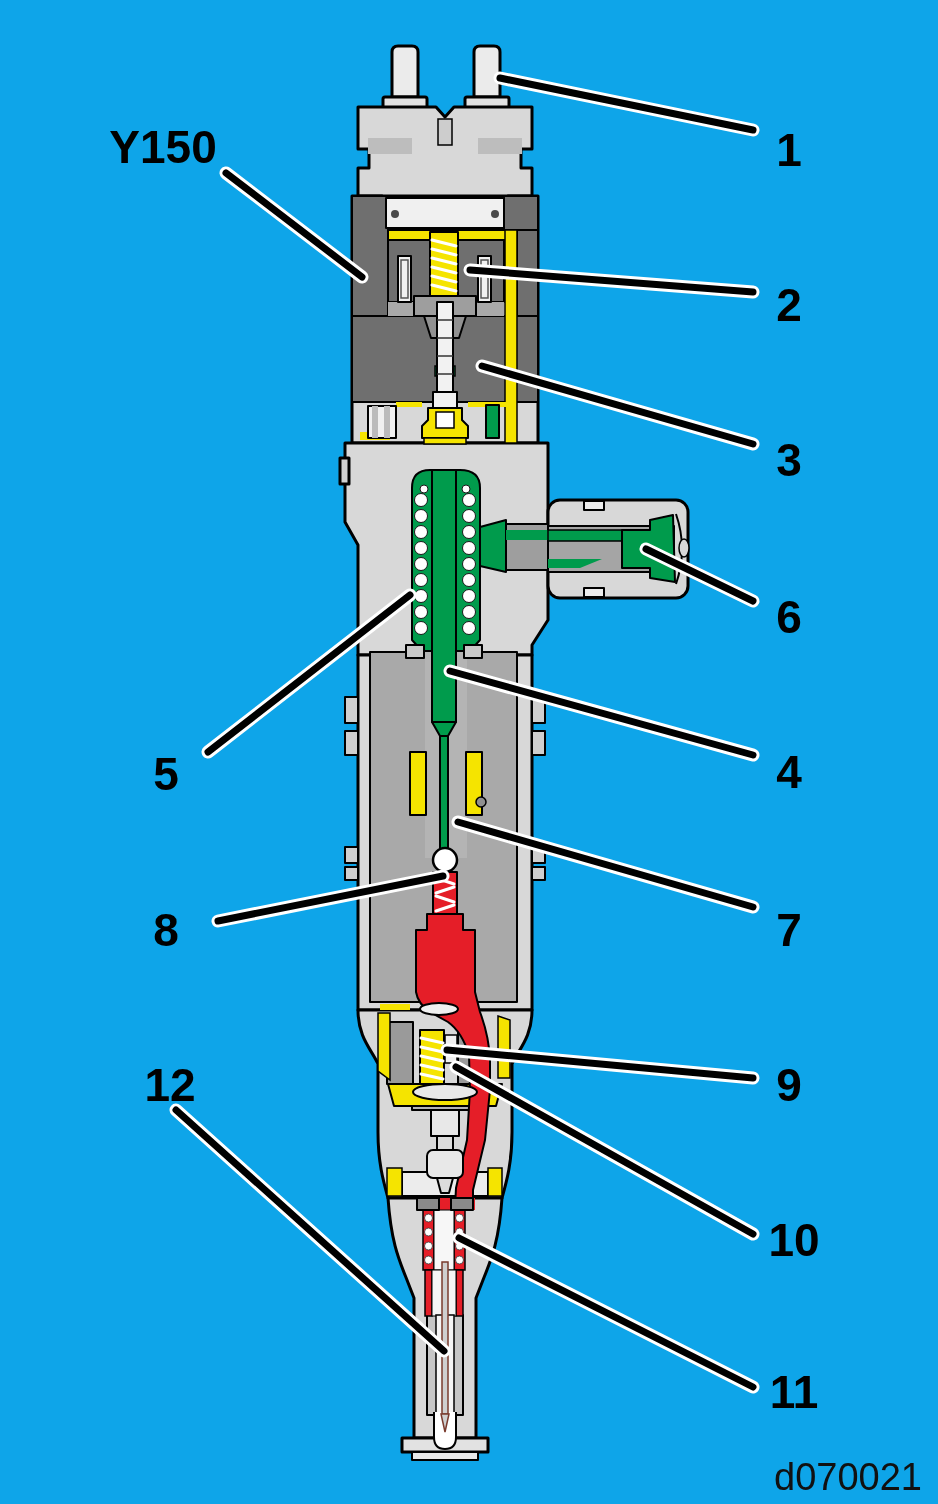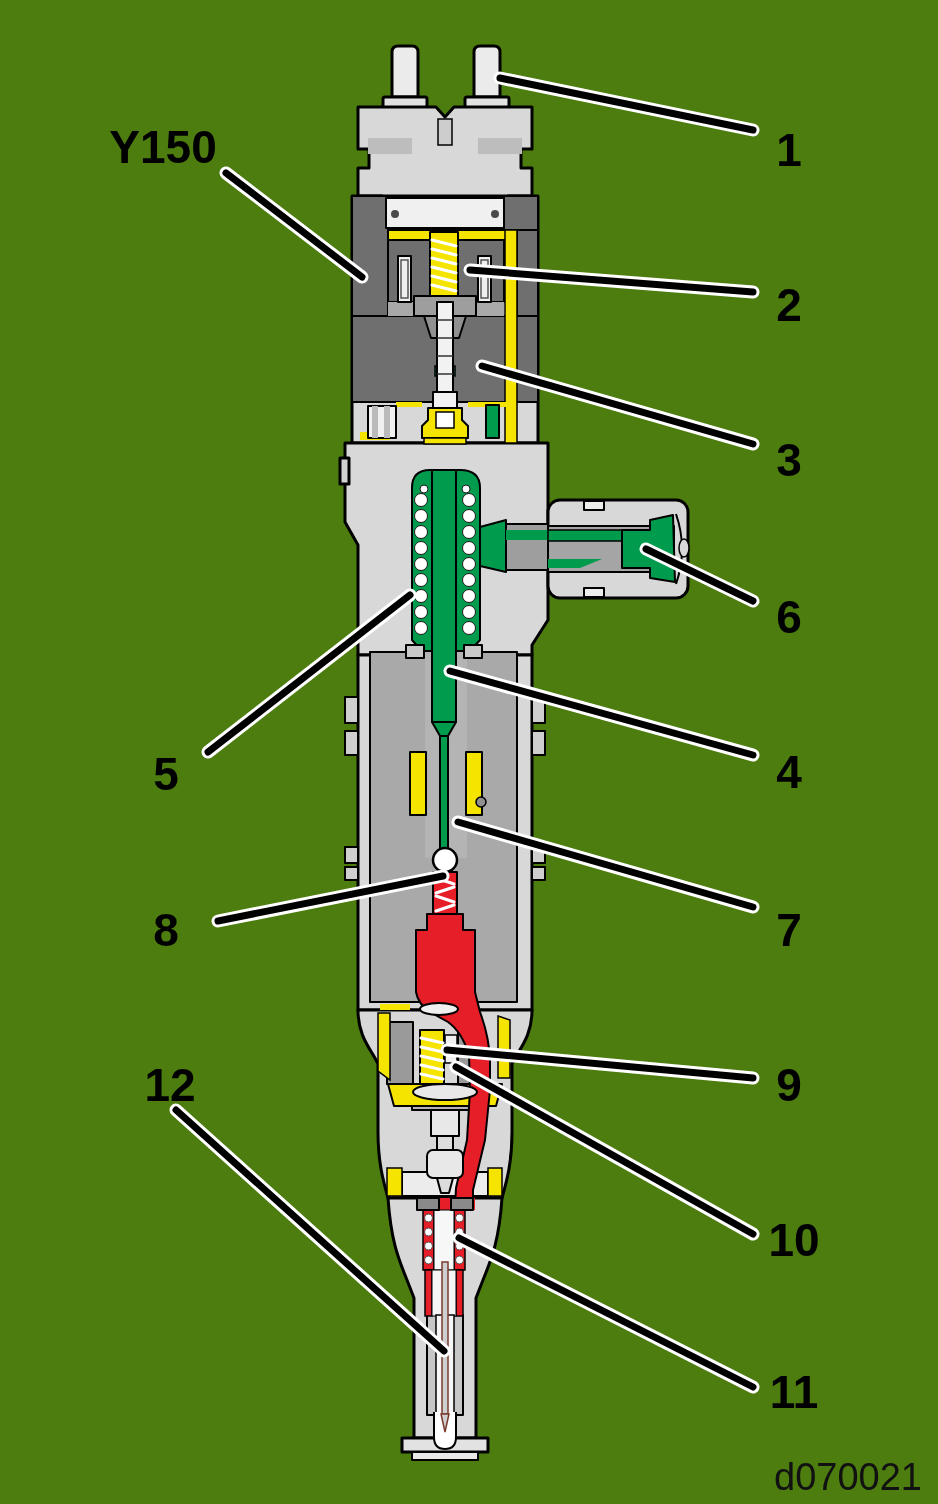--- a/index.html
+++ b/index.html
@@ -3,7 +3,7 @@
 <meta charset="utf-8">
 <style>
   html,body{margin:0;padding:0;background:#ffffff;}
-  .stage{position:relative;width:938px;height:1504px;background:#4d7c0f;overflow:hidden;}
+  .stage{position:relative;width:938px;height:1504px;background:#0ea5e9;overflow:hidden;}
   svg{position:absolute;left:0;top:0;}
   .outline{stroke:#000;stroke-width:3;stroke-linejoin:round;}
   .inner{stroke:#000;stroke-width:2;stroke-linejoin:round;}

